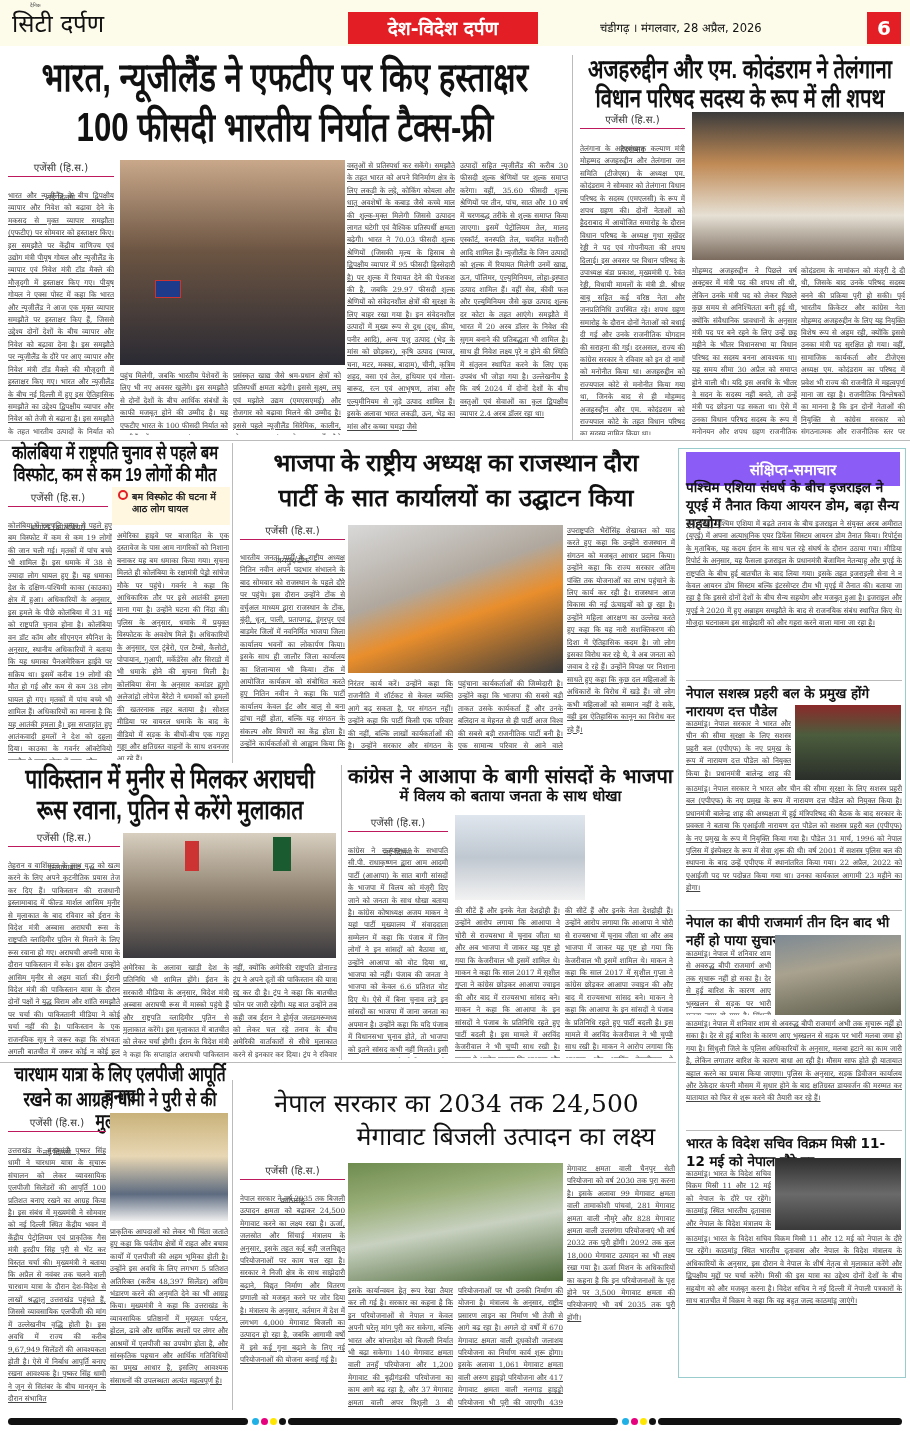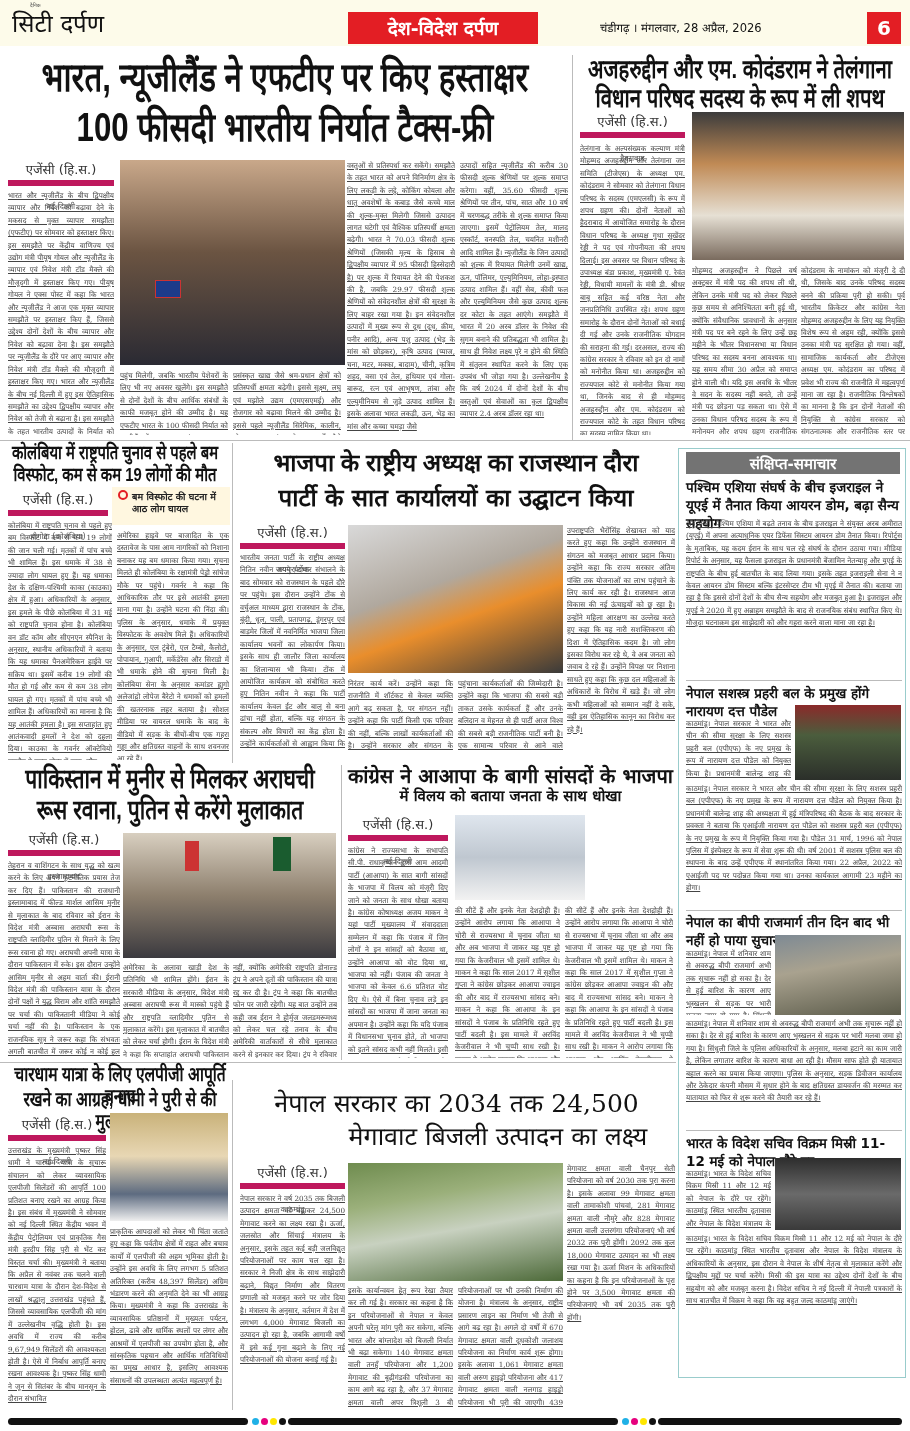--- a/index.html
+++ b/index.html
@@ -12,7 +12,7 @@
   .page-no { left: 867px; top: 12px; width: 34px; height: 32px; background: #e31e24; color: #fff; font-size: 20px; font-weight: bold; display: flex; align-items: center; justify-content: center; }
   .hl { font-family: "Liberation Sans", sans-serif; font-weight: bold; color: #111; text-align: center; line-height: 1.1; }
   .hl-condensed { transform: scaleX(0.78); transform-origin: center top; }
-  .byline { font-size: 13px; color: #333; text-align: center; border-bottom: 6px solid #be185d; padding-bottom: 2px; }
+  .byline { font-size: 10px; color: #333; text-align: center; border-bottom: 1px solid #be185d; padding-bottom: 2px; }
   .place { font-size: 8px; color: #555; text-align: center; margin-top: 14px; }
   .col-text { font-family: "DejaVu Serif", serif; font-size: 7.2px; line-height: 12.4px; color: #444; text-align: justify; overflow: hidden; text-decoration: underline; }
   .photo { background: #777; overflow: hidden; }

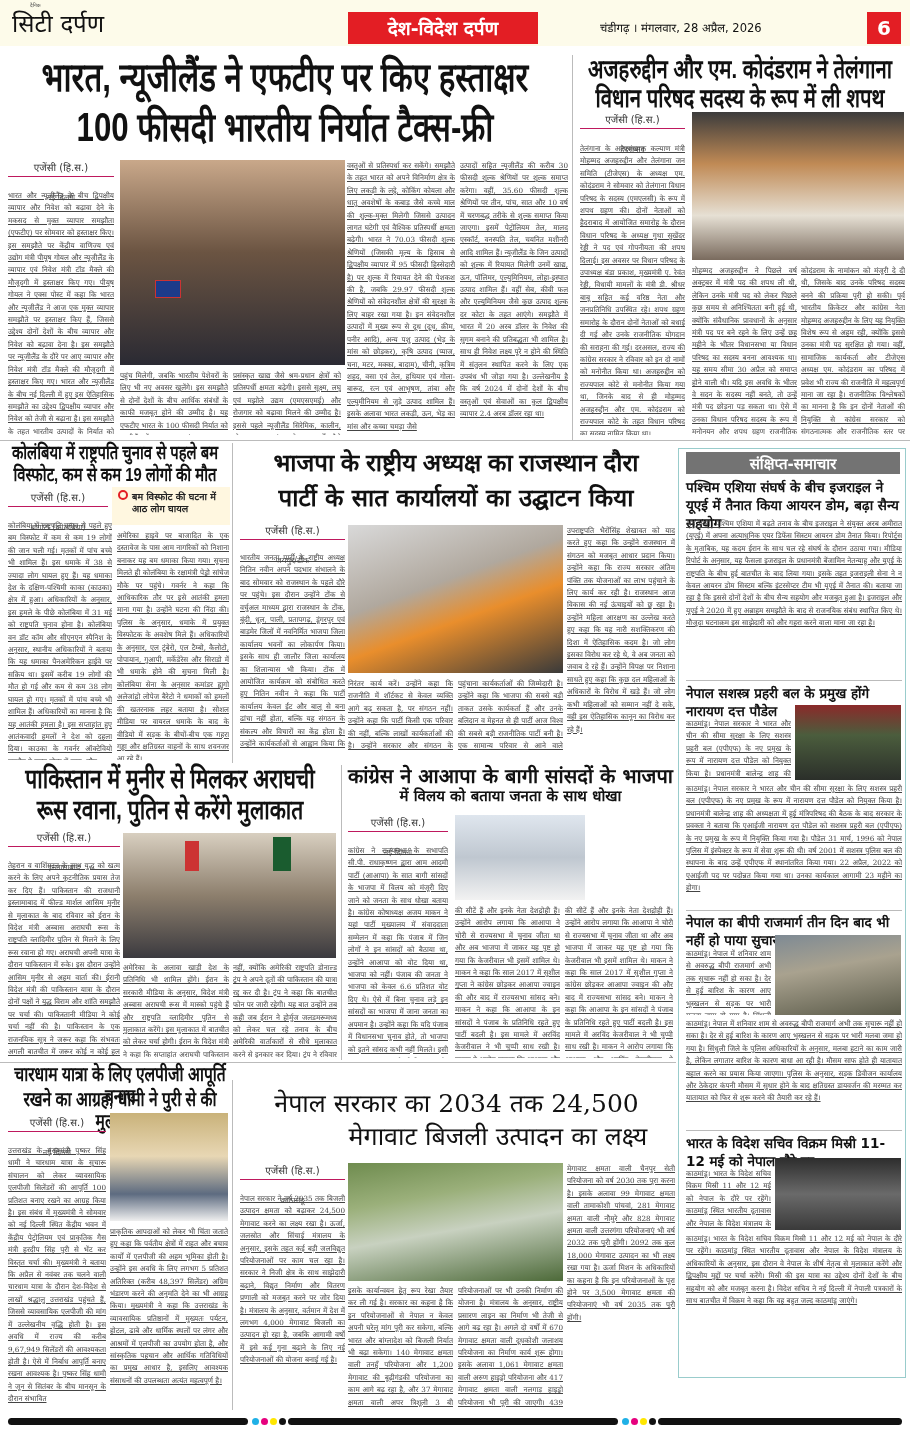--- a/index.html
+++ b/index.html
@@ -19,7 +19,7 @@
   .rule-v { width: 1px; background: #bbb; }
   .rule-h { height: 1px; background: #bbb; }
   .brief-box { left: 678px; top: 448px; width: 228px; height: 930px; border: 1px solid #9cc; background: #fff; }
-  .brief-header { left: 686px; top: 452px; width: 214px; height: 22px; background: #737373; color: #fff; font-size: 15px; font-weight: bold; display: flex; align-items: center; justify-content: center; }
+  .brief-header { left: 686px; top: 452px; width: 214px; height: 34px; background: #8b5cf6; color: #fff; font-size: 15px; font-weight: bold; display: flex; align-items: center; justify-content: center; }
   .brief-hl { font-size: 13.5px; font-weight: bold; color: #111; line-height: 1.35; }
   .callout { left: 112px; top: 487px; width: 118px; height: 38px; background: #fff7e0; font-size: 9.5px; font-weight: bold; padding: 4px 6px 0 20px; line-height: 1.3; }
   .callout-ring { left: 118px; top: 490px; width: 10px; height: 10px; border: 2px solid #e31e24; border-radius: 50%; }

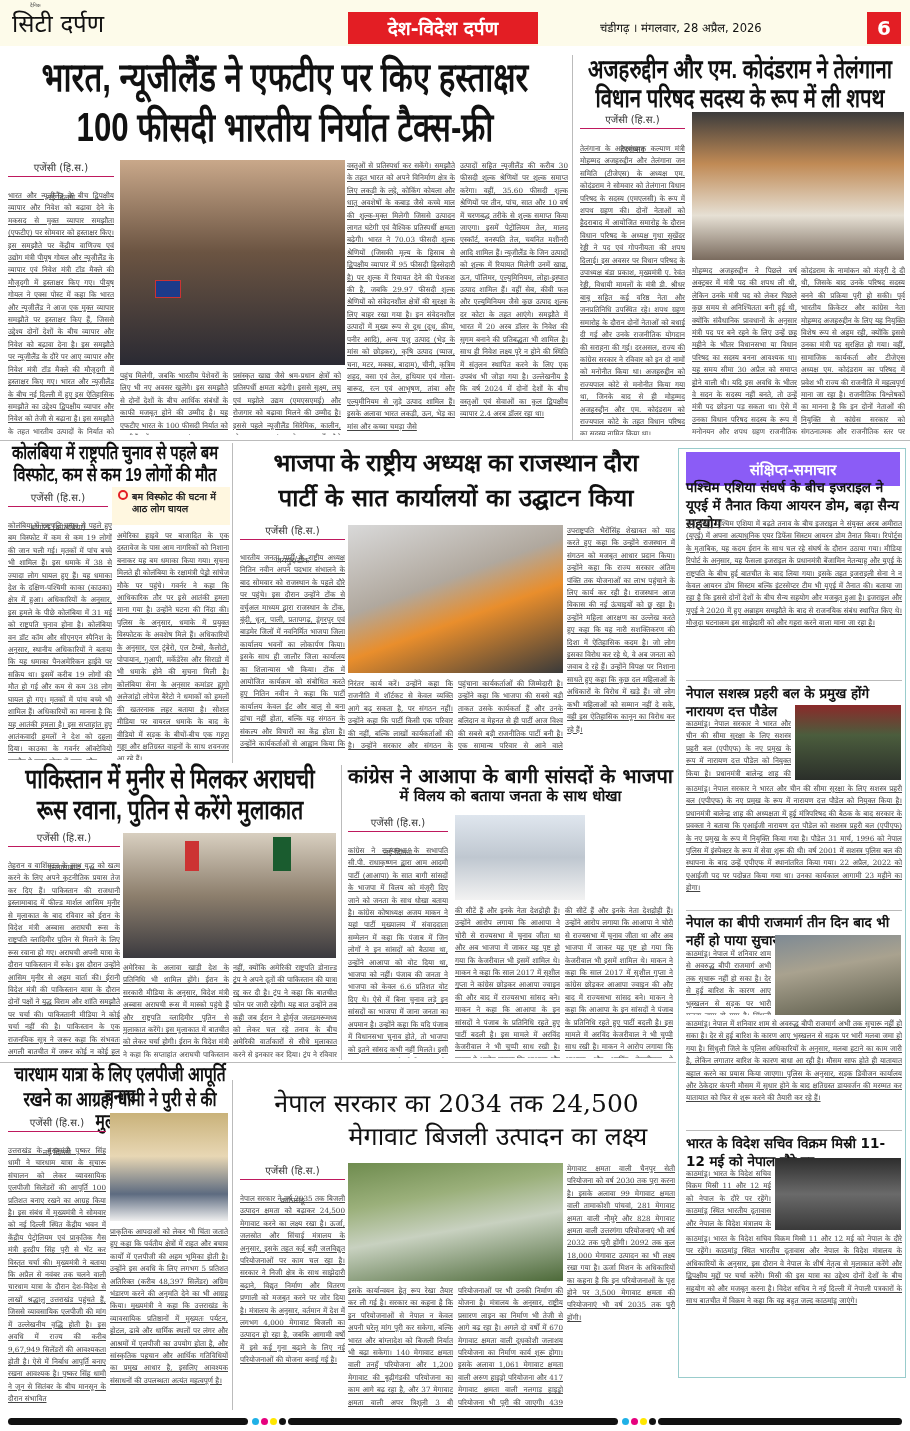--- a/index.html
+++ b/index.html
@@ -133,7 +133,7 @@
 <div class="abs rule-v" style="left:232px;top:1080px;height:330px;"></div>
 
 <div class="abs hl" style="left:234px;top:1090px;width:445px;font-size:25px;font-family:'DejaVu Serif',serif;font-weight:normal;">नेपाल सरकार का 2034 तक 24,500</div>
-<div class="abs hl" style="left:234px;top:1123px;width:528px;font-size:25px;font-family:'DejaVu Serif',serif;font-weight:normal;">मेगावाट बिजली उत्पादन का लक्ष्य</div>
+<div class="abs hl" style="left:242px;top:1123px;width:528px;font-size:25px;font-family:'DejaVu Serif',serif;font-weight:normal;">मेगावाट बिजली उत्पादन का लक्ष्य</div>
 <div class="abs" style="left:240px;top:1163px;width:105px;">
   <div class="byline">एजेंसी (हि.स.)</div>
   <div class="place">काठमांडू</div>

